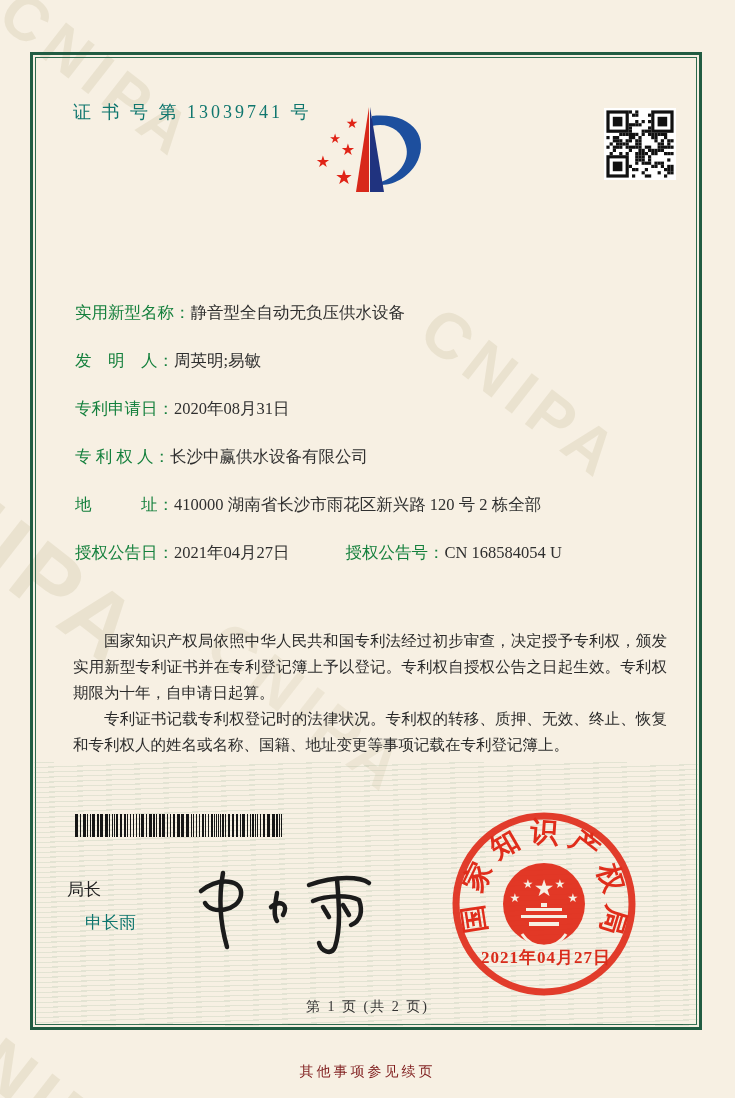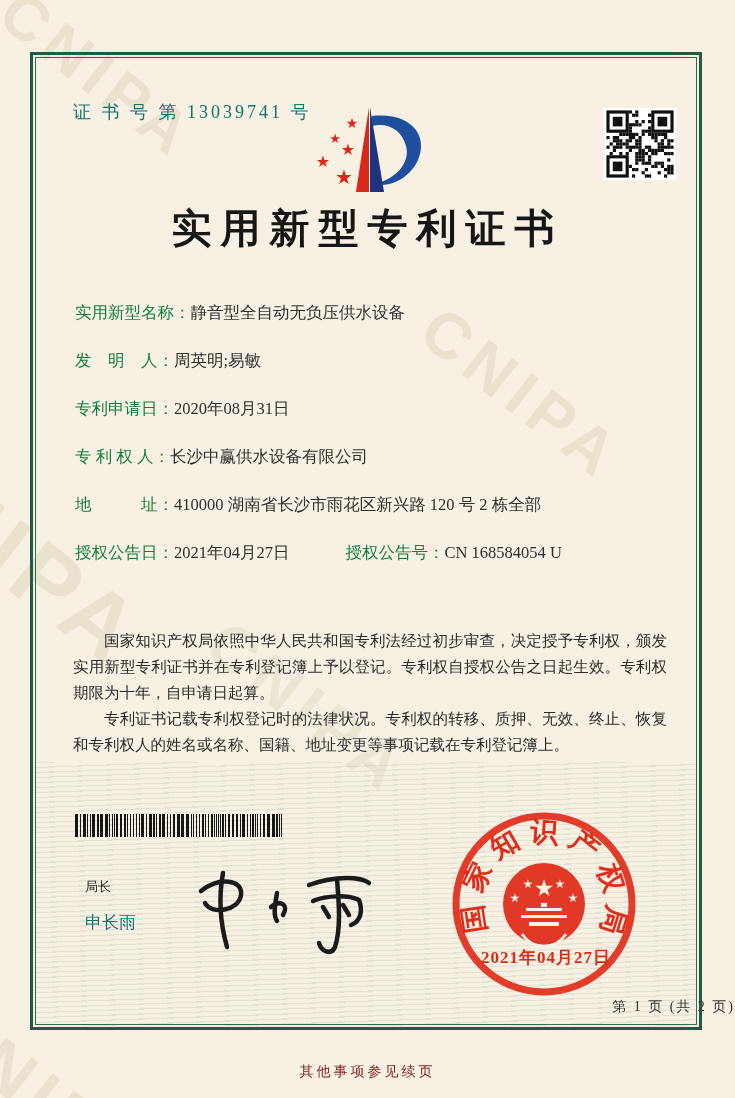--- a/index.html
+++ b/index.html
@@ -241,7 +241,6 @@
       <rect x="8.8" y="53.6" width="9.600000000000001" height="9.600000000000001" fill="#111"></rect>
     </svg>
 
-  <div class="title">实用新型专利证书</div>
 
   <div class="fields">
     <div class="frow">

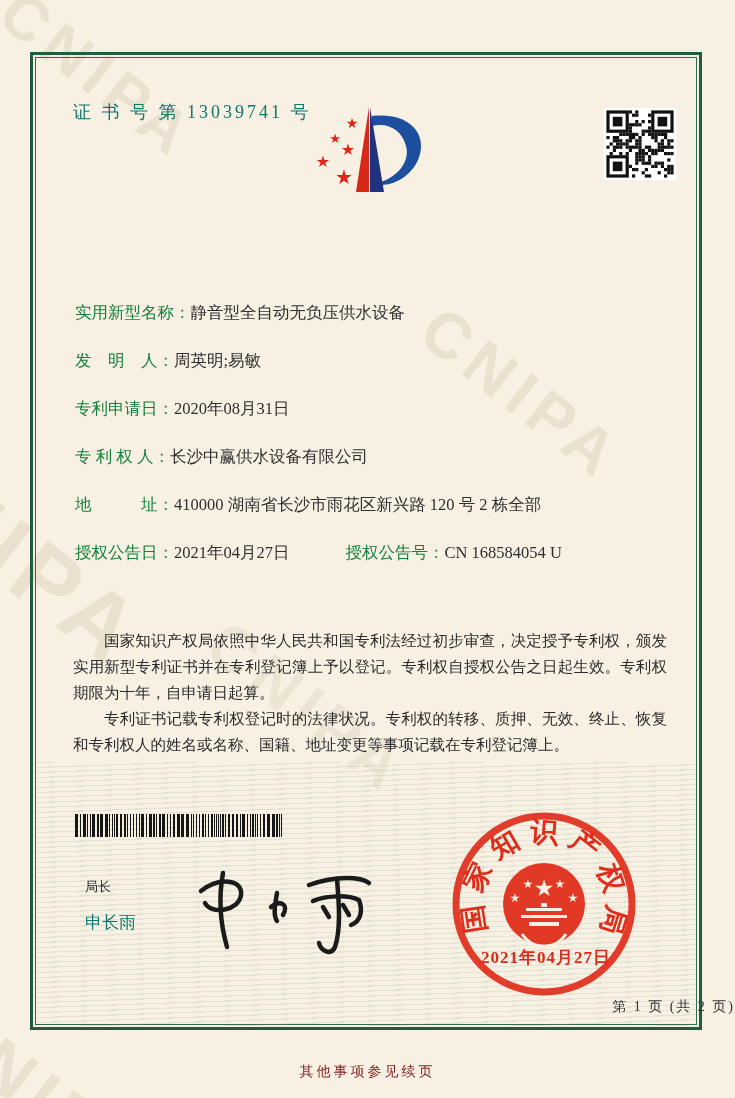--- a/index.html
+++ b/index.html
@@ -43,7 +43,7 @@
   }
   .body-text p{margin:0;text-indent:2em;}
   .barcode{position:absolute;left:75px;top:814px;width:212px;height:23px;}
-  .sig-role{position:absolute;left:85px;top:878px;font-size:13px;color:#222;}
+  .sig-role{position:absolute;left:67px;top:878px;font-size:17px;color:#222;}
   .sig-name{position:absolute;left:85px;top:911px;font-size:17px;color:#0f766e;}
   .signature{position:absolute;left:185px;top:853px;width:212px;height:108px;}
   .seal{position:absolute;left:448px;top:808px;width:192px;height:192px;}

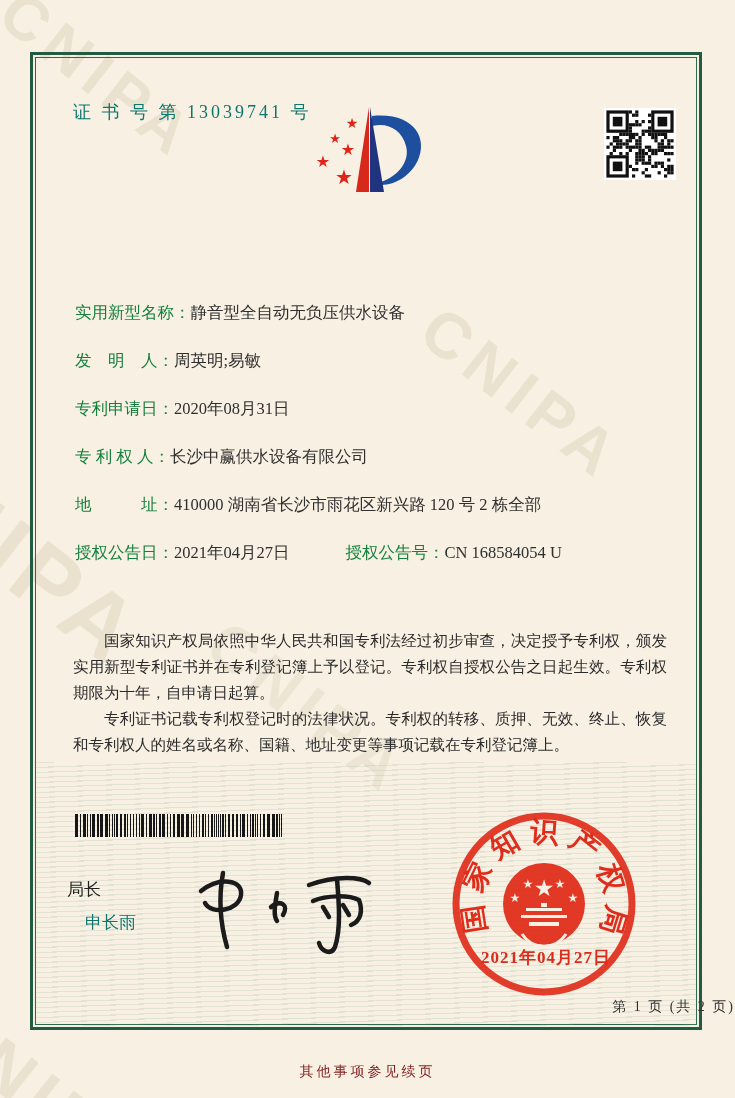--- a/index.html
+++ b/index.html
@@ -53,7 +53,7 @@
     font-size:17px;font-weight:600;color:#d92c1b;letter-spacing:1px;
   }
   .footer-page{
-    position:absolute;left:0;right:0;top:998px;text-align:right;
+    position:absolute;left:0;right:0;top:998px;text-align:center;
     font-size:14px;letter-spacing:2px;color:#333;
   }
   .footer-note{

